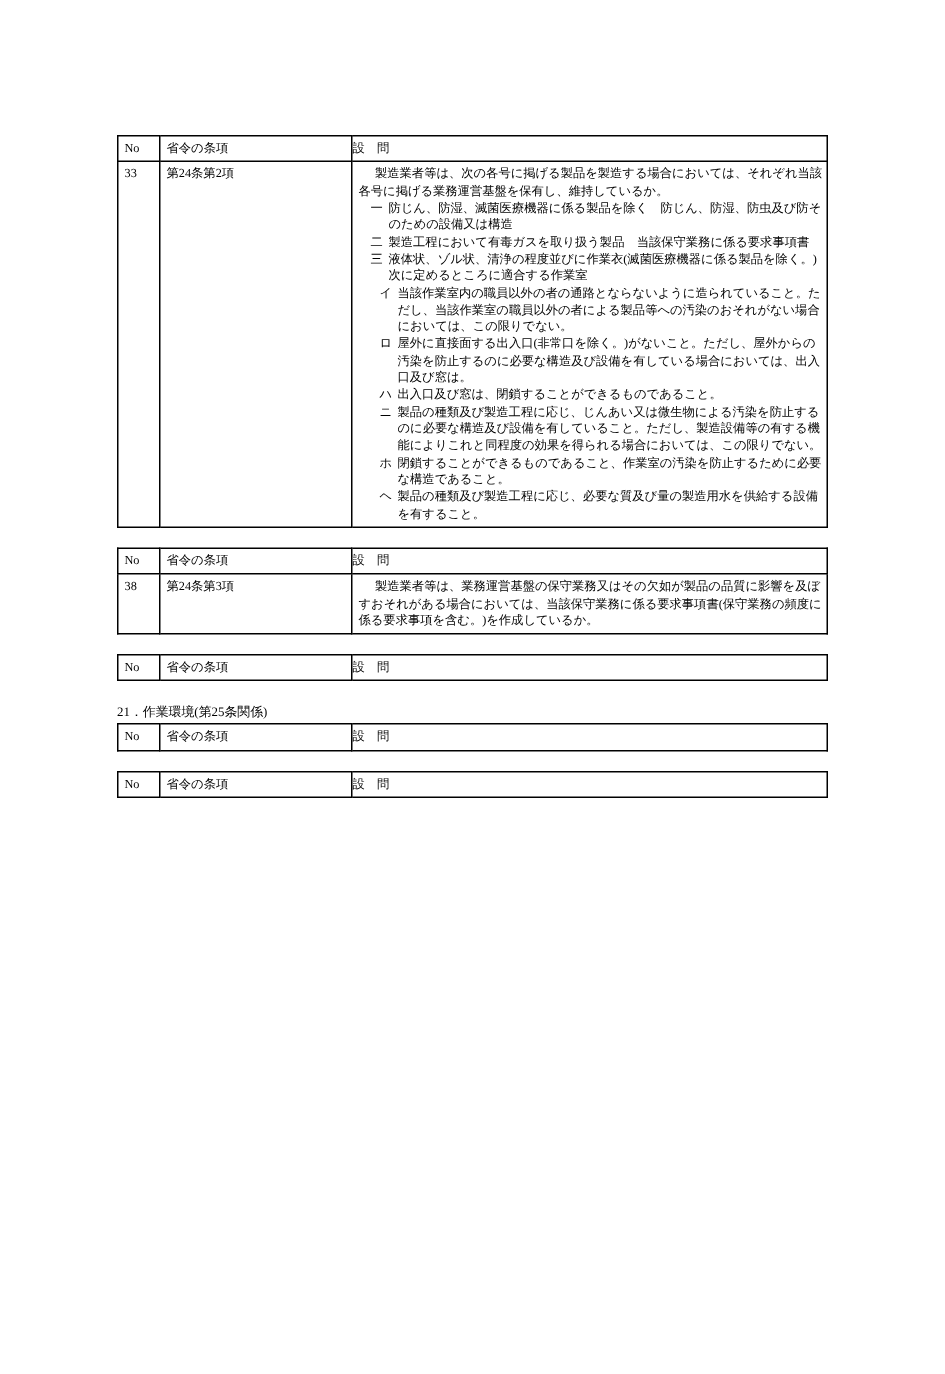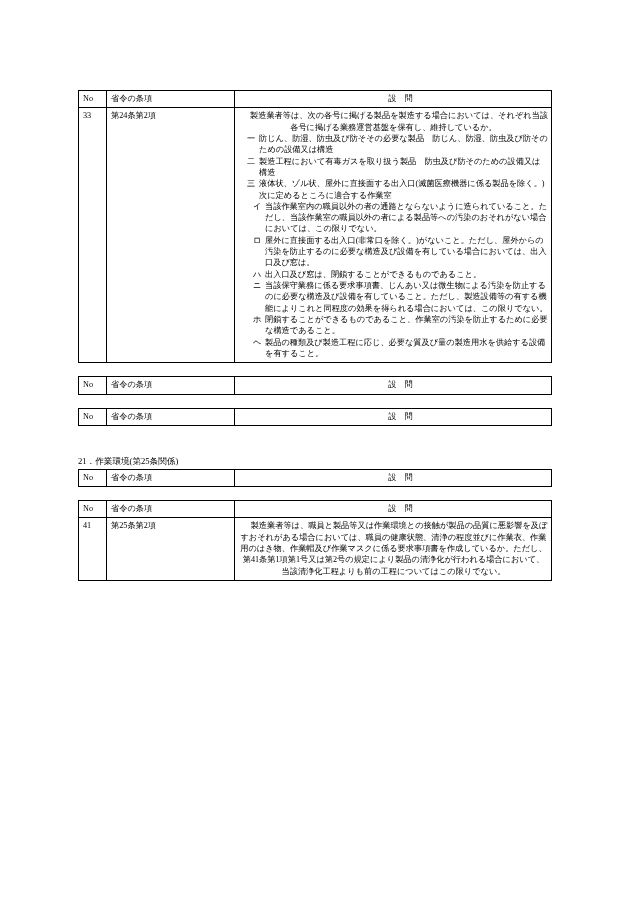--- a/index.html
+++ b/index.html
@@ -42,7 +42,7 @@
     padding-top: 2px;
     padding-bottom: 2px;
   }
-  .hdr .hq { padding-left: 18px; text-align: center; }
+  .hdr .hq { padding-left: 0; }
   .spacer { height: 13px; }
   .section-title {
     font-size: 8.6px;

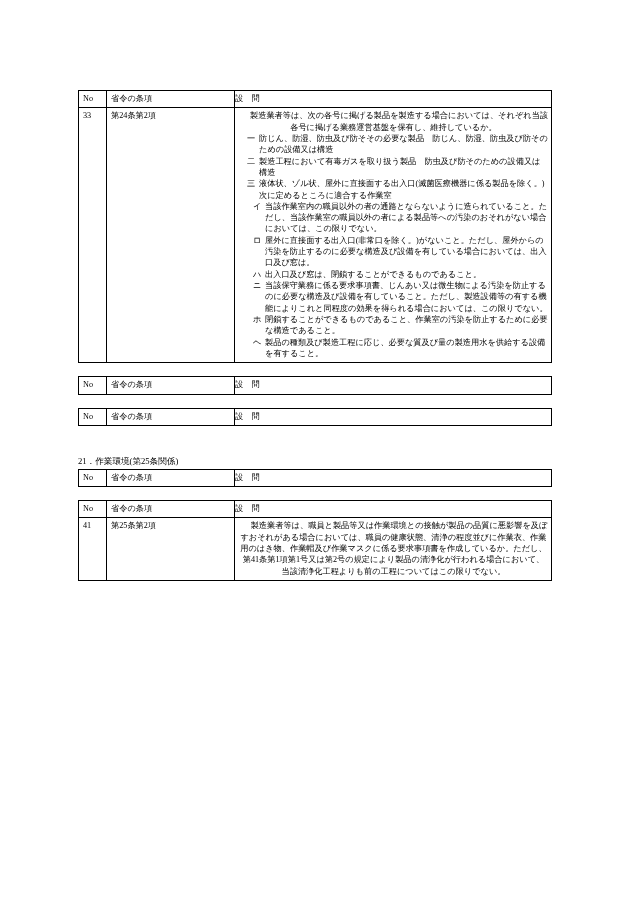--- a/index.html
+++ b/index.html
@@ -50,7 +50,7 @@
     padding: 0;
     line-height: 1.4;
   }
-  .indent1 { text-indent: 11px; text-align: center; }
+  .indent1 { text-indent: 11px; }
   .li {
     display: flex;
     align-items: flex-start;

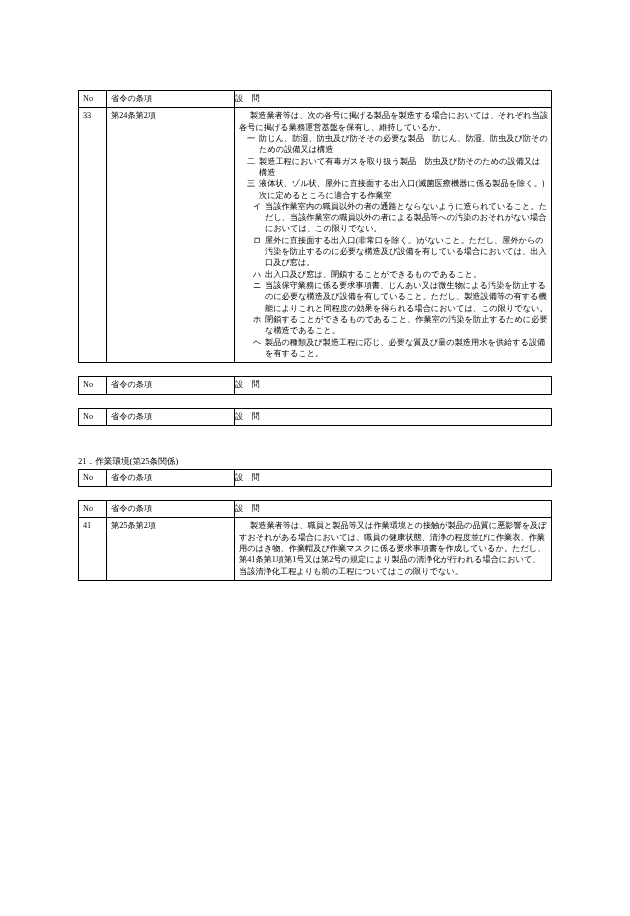--- a/index.html
+++ b/index.html
@@ -99,7 +99,7 @@
 
         <div class="li">
           <div class="mk">一</div>
-          <div class="bd">防じん、防湿、防虫及び防そその必要な製品　防じん、防湿、防虫及び防そのための設備又は構造</div>
+          <div class="bd">防じん、防湿、滅菌医療機器に係る製品を除く　防じん、防湿、防虫及び防そのための設備又は構造</div>
         </div>
 
         <div class="li">

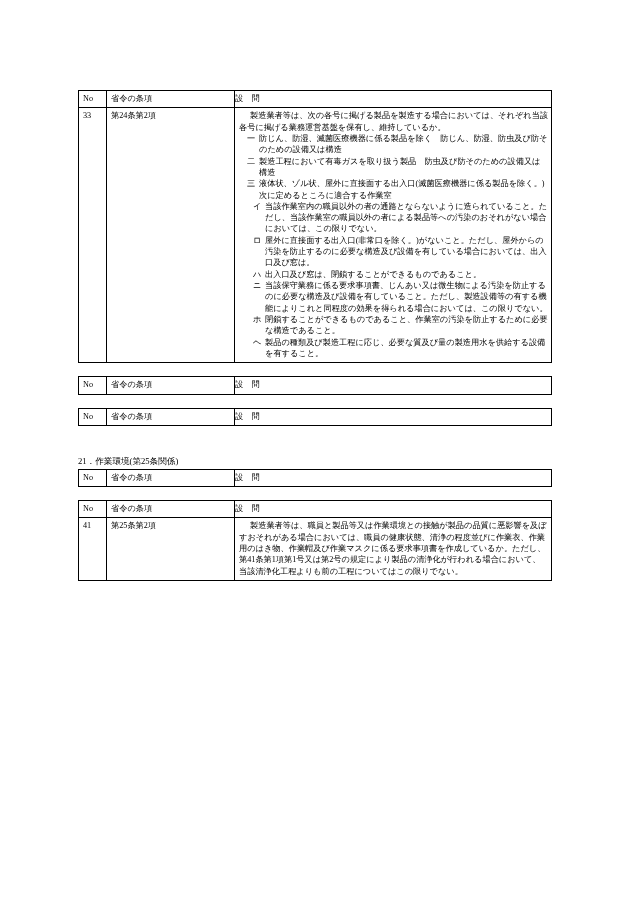--- a/index.html
+++ b/index.html
@@ -104,7 +104,7 @@
 
         <div class="li">
           <div class="mk">二</div>
-          <div class="bd">製造工程において有毒ガスを取り扱う製品　防虫及び防そのための設備又は構造</div>
+          <div class="bd">製造工程において有毒ガスを取り扱う製品　当該保守業務に係る要求事項書</div>
         </div>
 
         <div class="li">

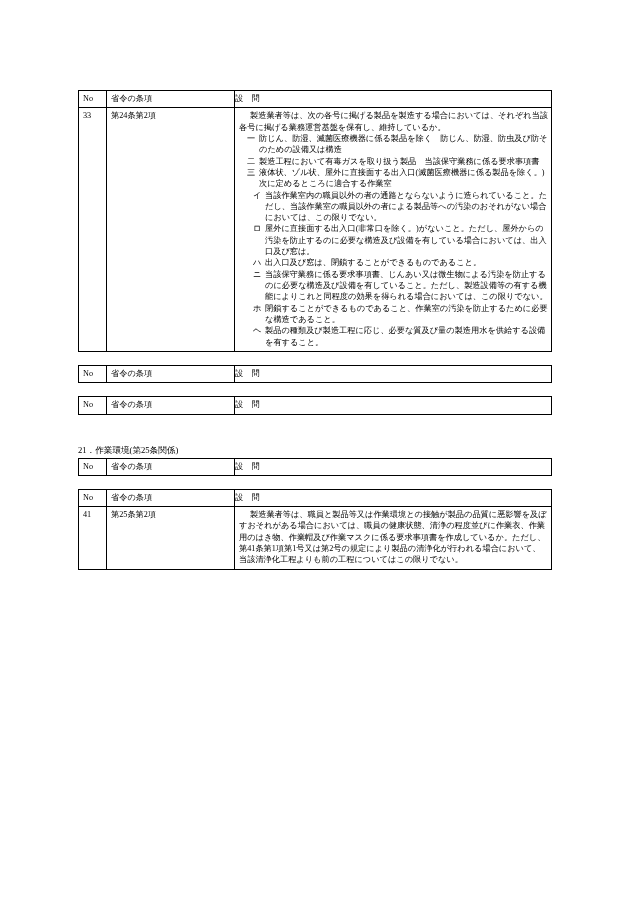--- a/index.html
+++ b/index.html
@@ -109,7 +109,7 @@
 
         <div class="li">
           <div class="mk">三</div>
-          <div class="bd">液体状、ゾル状、屋外に直接面する出入口(滅菌医療機器に係る製品を除く。)　次に定めるところに適合する作業室</div>
+          <div class="bd">液体状、ゾル状、清浄の程度並びに作業衣(滅菌医療機器に係る製品を除く。)　次に定めるところに適合する作業室</div>
         </div>
 
         <div class="li">

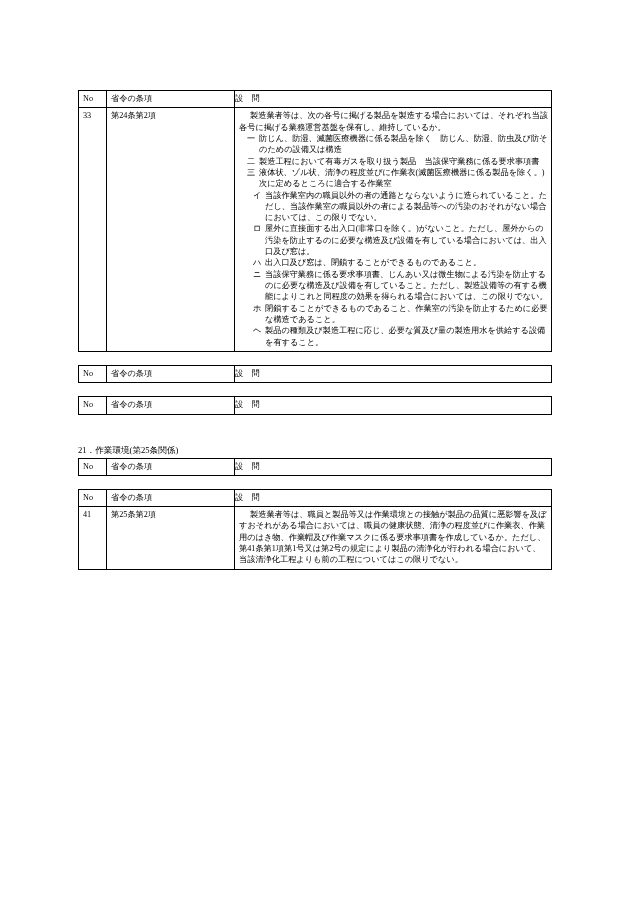--- a/index.html
+++ b/index.html
@@ -126,7 +126,7 @@
         </div>
         <div class="li">
           <div class="mk2">ニ</div>
-          <div class="bd">当該保守業務に係る要求事項書、じんあい又は微生物による汚染を防止するのに必要な構造及び設備を有していること。ただし、製造設備等の有する機能によりこれと同程度の効果を得られる場合においては、この限りでない。</div>
+          <div class="bd">製品の種類及び製造工程に応じ、じんあい又は微生物による汚染を防止するのに必要な構造及び設備を有していること。ただし、製造設備等の有する機能によりこれと同程度の効果を得られる場合においては、この限りでない。</div>
         </div>
         <div class="li">
           <div class="mk2">ホ</div>

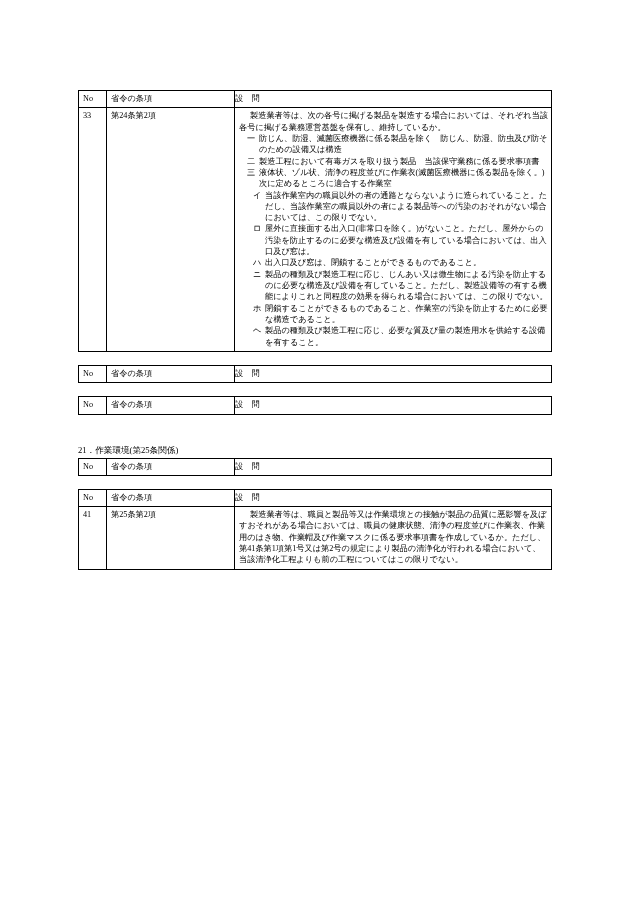--- a/index.html
+++ b/index.html
@@ -155,6 +155,11 @@
       <td>省令の条項</td>
       <td class="hq">設　問</td>
     </tr>
+    <tr>
+      <td>38</td>
+      <td>第24条第3項</td>
+      <td class="indent1">製造業者等は、業務運営基盤の保守業務又はその欠如が製品の品質に影響を及ぼすおそれがある場合においては、当該保守業務に係る要求事項書(保守業務の頻度に係る要求事項を含む。)を作成しているか。</td>
+    </tr>
   </tbody>
     </table>
 

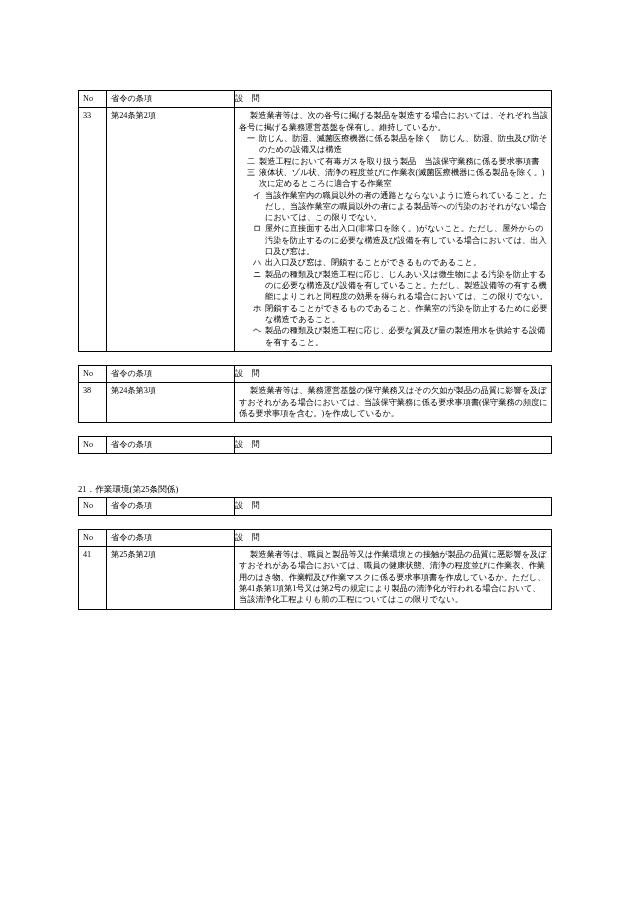--- a/index.html
+++ b/index.html
@@ -46,7 +46,7 @@
   .spacer { height: 13px; }
   .section-title {
     font-size: 8.6px;
-    margin: 16px 0 2px 0;
+    margin: 1px 0 2px 0;
     padding: 0;
     line-height: 1.4;
   }

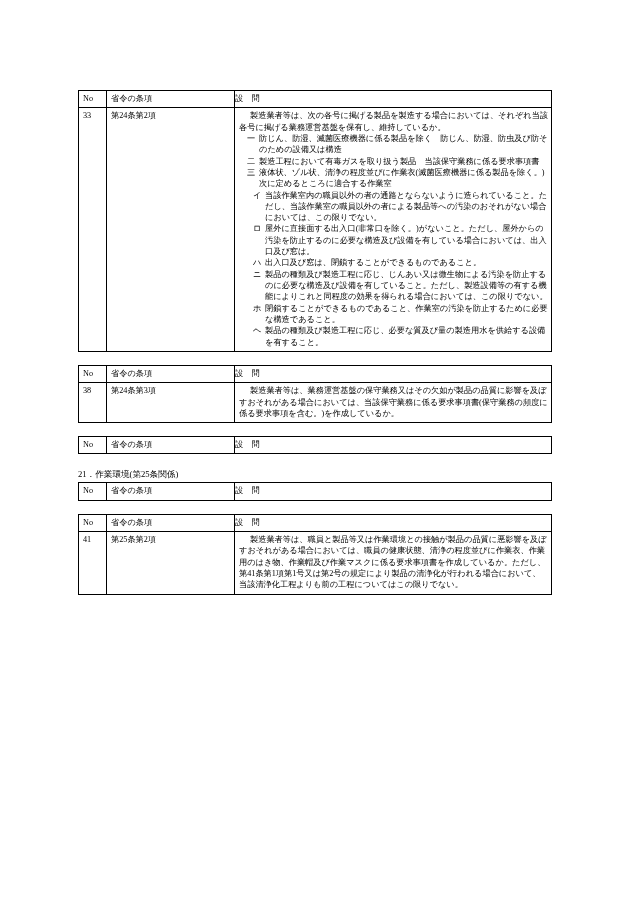--- a/index.html
+++ b/index.html
@@ -213,11 +213,6 @@
       <td>省令の条項</td>
       <td class="hq">設　問</td>
     </tr>
-    <tr>
-      <td>41</td>
-      <td>第25条第2項</td>
-      <td class="indent1">製造業者等は、職員と製品等又は作業環境との接触が製品の品質に悪影響を及ぼすおそれがある場合においては、職員の健康状態、清浄の程度並びに作業衣、作業用のはき物、作業帽及び作業マスクに係る要求事項書を作成しているか。ただし、第41条第1項第1号又は第2号の規定により製品の清浄化が行われる場合において、当該清浄化工程よりも前の工程についてはこの限りでない。</td>
-    </tr>
   </tbody>
     </table>
 

